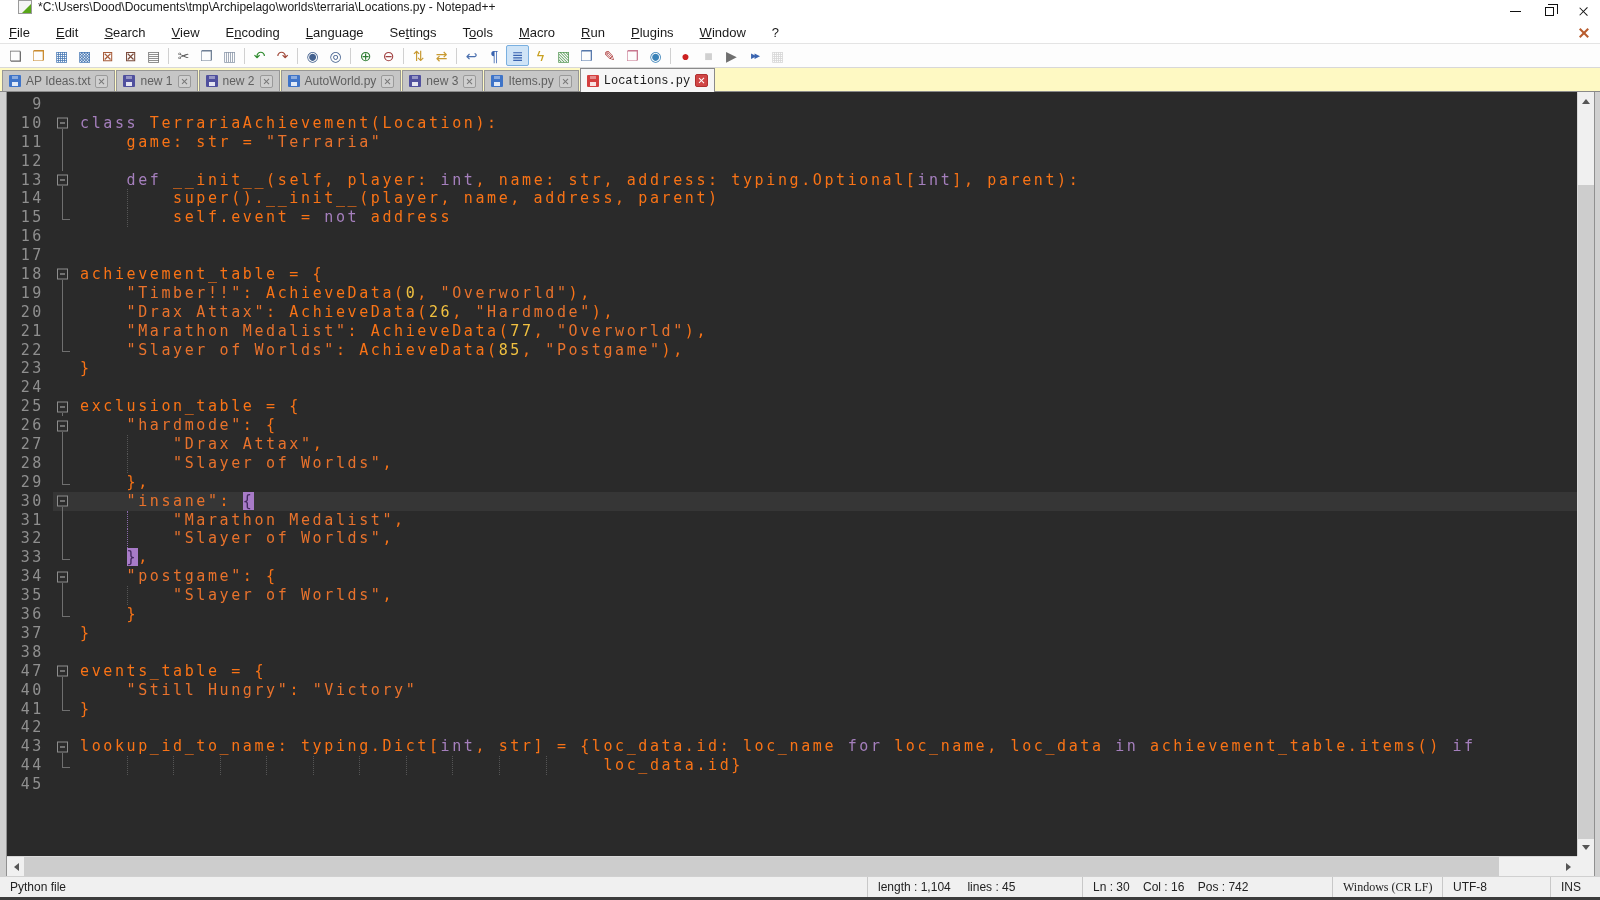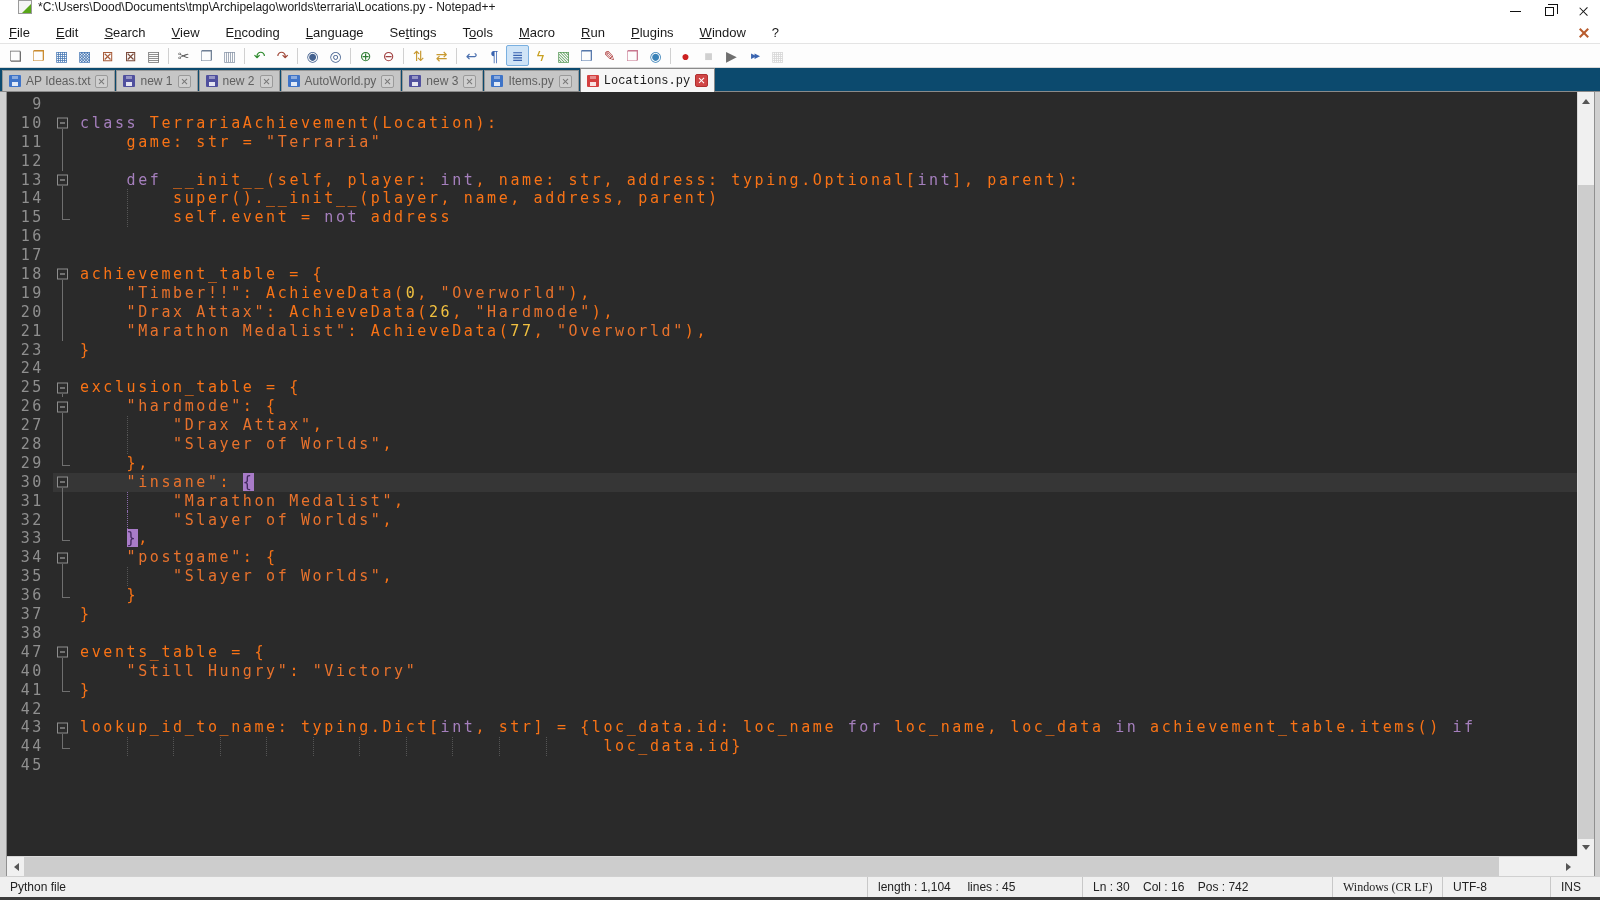--- a/index.html
+++ b/index.html
@@ -36,7 +36,7 @@
   .tsep { width:1px; height:16px; background:#d0d0d0; margin:0 3px; }
 
   
-  .tabbar { height:24px; background:#0c4a6e; display:flex; align-items:flex-end; padding-left:2px; flex:0 0 auto; border-bottom:1px solid #8a8a8a; }
+  .tabbar { height:24px; background:#fef9c3; display:flex; align-items:flex-end; padding-left:2px; flex:0 0 auto; border-bottom:1px solid #8a8a8a; }
   .tab { height:21px; display:flex; align-items:center; gap:5px; padding:0 6px; background:#c6c6c6; border:1px solid #979797; border-bottom:none; margin-right:1px; font-size:12px; color:#5f5f5f; }
   .tab.active { height:24px; background:#f6f6f6; color:#1c1c1c; margin-bottom:-1px; border-color:#8a8a8a;font-family:Liberation Mono, monospace; }
   .floppy { width:12px; height:12px; border-radius:1px; position:relative; flex:0 0 auto; }

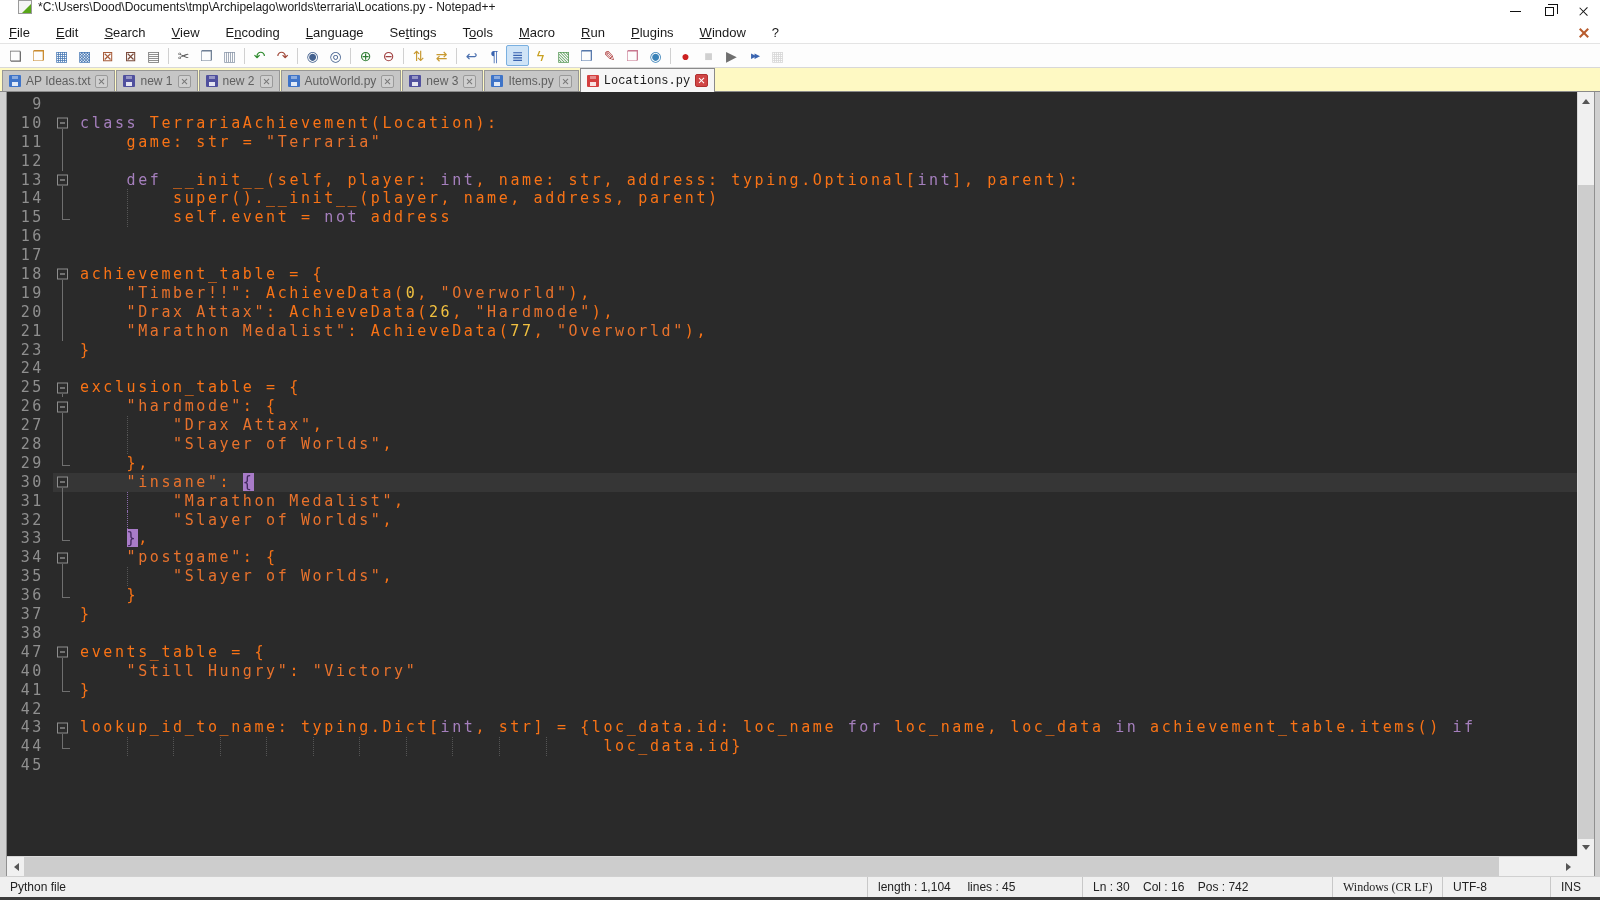--- a/index.html
+++ b/index.html
@@ -238,6 +238,7 @@
       <div class="row"><span class="ln">19</span><span class="fold"><span class="fline"></span></span><div class="code"><span class="seg-d">    </span><span class="seg-s">"Timber!!"</span><span class="seg-d">: AchieveData(</span><span class="seg-n">0</span><span class="seg-d">, </span><span class="seg-s">"Overworld"</span><span class="seg-d">),</span></div></div>
       <div class="row"><span class="ln">20</span><span class="fold"><span class="fline"></span></span><div class="code"><span class="seg-d">    </span><span class="seg-s">"Drax Attax"</span><span class="seg-d">: AchieveData(</span><span class="seg-n">26</span><span class="seg-d">, </span><span class="seg-s">"Hardmode"</span><span class="seg-d">),</span></div></div>
       <div class="row"><span class="ln">21</span><span class="fold"><span class="fline"></span></span><div class="code"><span class="seg-d">    </span><span class="seg-s">"Marathon Medalist"</span><span class="seg-d">: AchieveData(</span><span class="seg-n">77</span><span class="seg-d">, </span><span class="seg-s">"Overworld"</span><span class="seg-d">),</span></div></div>
+      <div class="row"><span class="ln">22</span><span class="fold"><span class="fcorner"></span></span><div class="code"><span class="seg-d">    </span><span class="seg-s">"Slayer of Worlds"</span><span class="seg-d">: AchieveData(</span><span class="seg-n">85</span><span class="seg-d">, </span><span class="seg-s">"Postgame"</span><span class="seg-d">),</span></div></div>
       <div class="row"><span class="ln">23</span><span class="fold"></span><div class="code"><span class="seg-d">}</span></div></div>
       <div class="row"><span class="ln">24</span><span class="fold"></span><div class="code"></div></div>
       <div class="row"><span class="ln">25</span><span class="fold"><span class="fbox"></span><span class="fdown"></span></span><div class="code"><span class="seg-d">exclusion_table = {</span></div></div>

